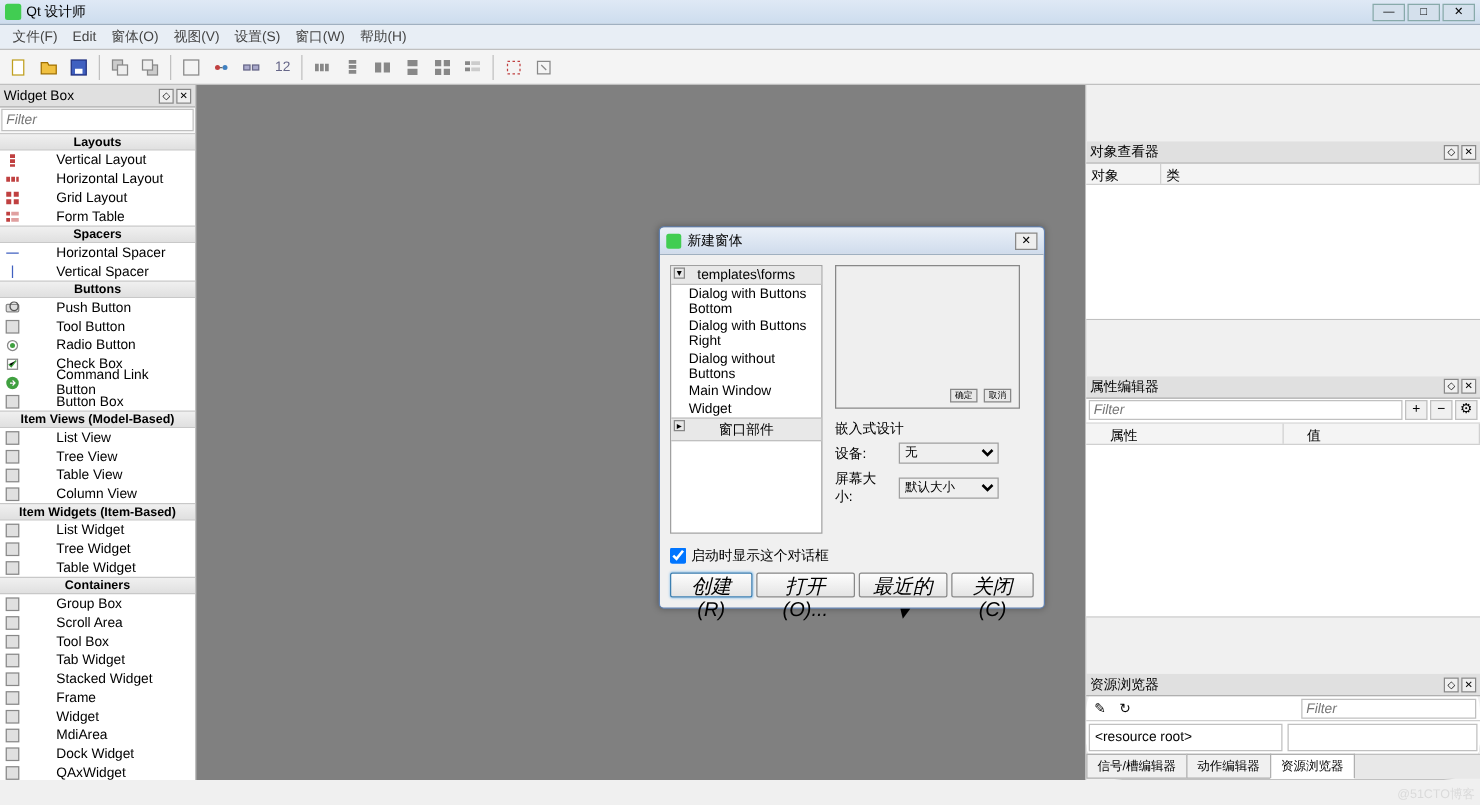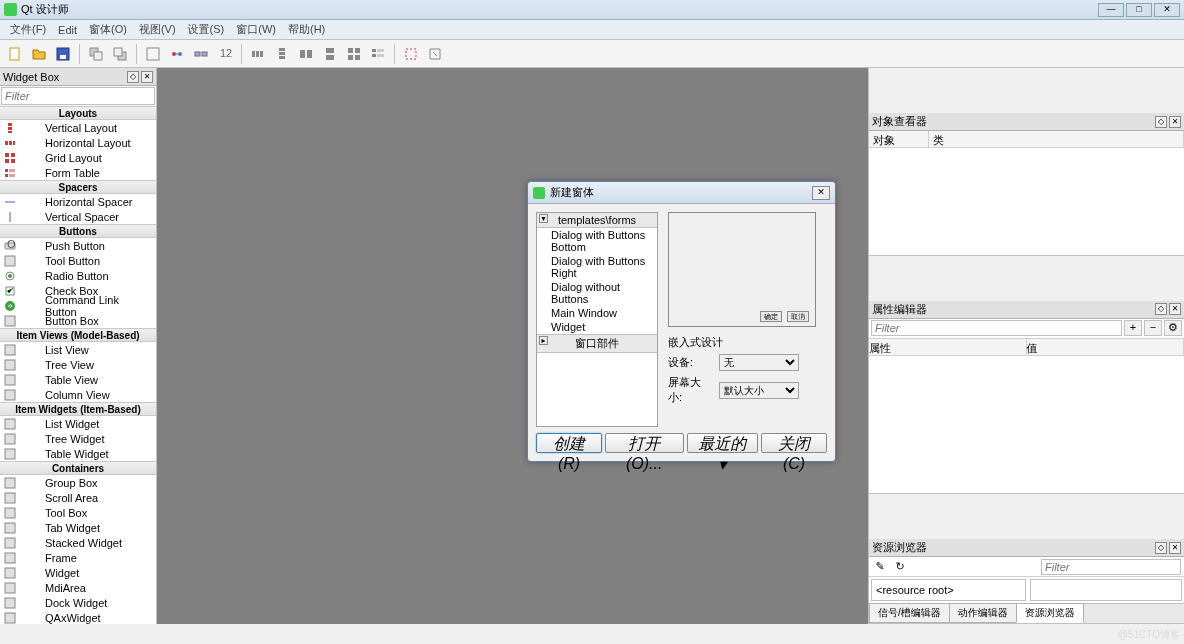--- a/index.html
+++ b/index.html
@@ -35,7 +35,7 @@
 .proped .filter-row input { flex:1; border:1px solid #c0c0c0; height:16px; padding:0 3px; font-style:italic; color:#888;}
 .proped .filter-row .pbtn { width:18px; height:16px; border:1px solid #c0c0c0; margin-left:2px; text-align:center; line-height:13px; cursor:pointer; background:#f0f0f0;}
 .proped .hdr-row { display:flex; height:17px; background:#f4f4f4; border-bottom:1px solid #d0d0d0;}
-.proped .hdr-row div{ padding:2px 0; width:50%; border-right:1px solid #d0d0d0;}
+.proped .hdr-row div{ padding:2px 19px; width:50%; border-right:1px solid #d0d0d0;}
 .resbrw { flex:1; display:flex; flex-direction:column;}
 .resbrw .tool-row { height:20px; display:flex; align-items:center; padding:0 3px; border-bottom:1px solid #d0d0d0; gap:4px;}
 .resbrw .tool-row .ricon { width:16px; height:16px; cursor:pointer; display:inline-flex; align-items:center; justify-content:center;}

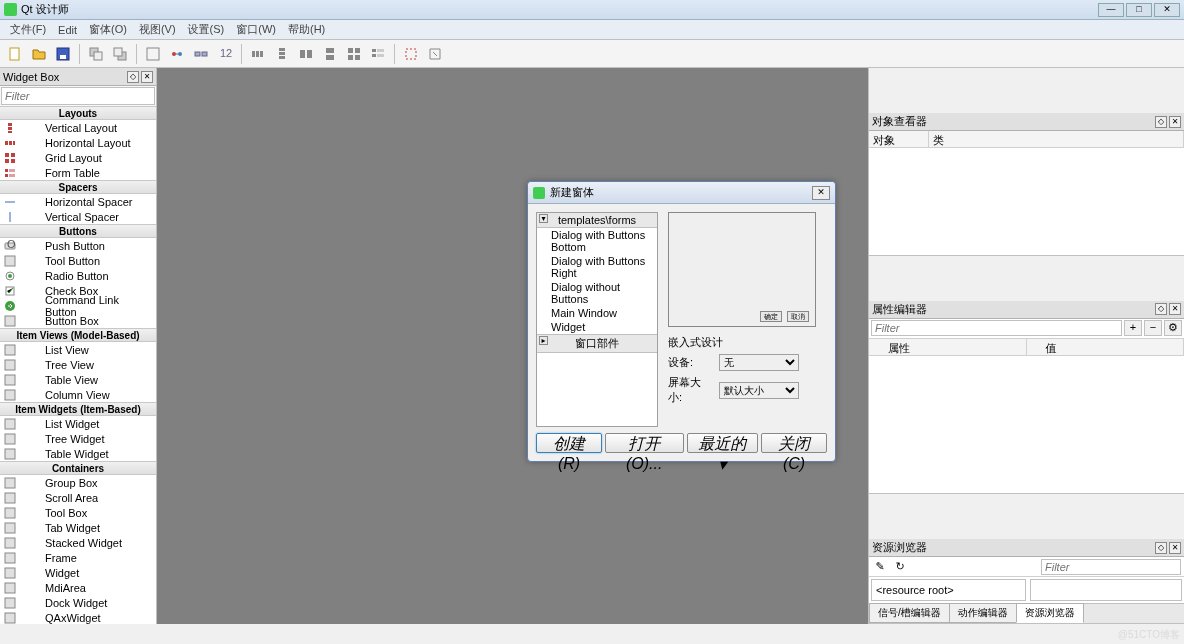--- a/index.html
+++ b/index.html
@@ -517,6 +517,10 @@
             </div>
           </div>
         </div>
+        <div class="dlg-check">
+          <input type="checkbox" checked="" style="">
+          <span>启动时显示这个对话框</span>
+        </div>
         <div class="dlg-btns">
           <button class="primary">创建(R)</button>
           <button>打开(O)...</button>

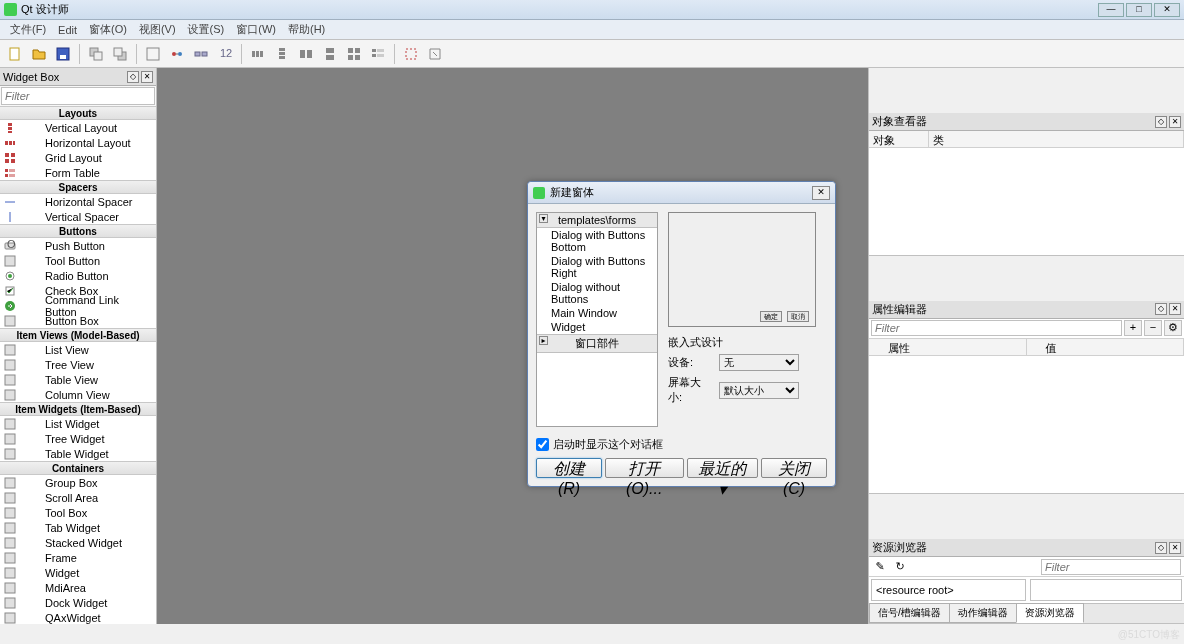--- a/index.html
+++ b/index.html
@@ -36,7 +36,7 @@
 .proped .filter-row .pbtn { width:18px; height:16px; border:1px solid #c0c0c0; margin-left:2px; text-align:center; line-height:13px; cursor:pointer; background:#f0f0f0;}
 .proped .hdr-row { display:flex; height:17px; background:#f4f4f4; border-bottom:1px solid #d0d0d0;}
 .proped .hdr-row div{ padding:2px 19px; width:50%; border-right:1px solid #d0d0d0;}
-.resbrw { flex:1; display:flex; flex-direction:column;}
+.resbrw { flex:1; display:flex; flex-direction:column;border-radius:29px;}
 .resbrw .tool-row { height:20px; display:flex; align-items:center; padding:0 3px; border-bottom:1px solid #d0d0d0; gap:4px;}
 .resbrw .tool-row .ricon { width:16px; height:16px; cursor:pointer; display:inline-flex; align-items:center; justify-content:center;}
 .resbrw .tool-row input { flex:1; border:1px solid #c0c0c0; height:16px; padding:0 3px; font-style:italic; color:#888; margin-left:auto; max-width:140px;}

